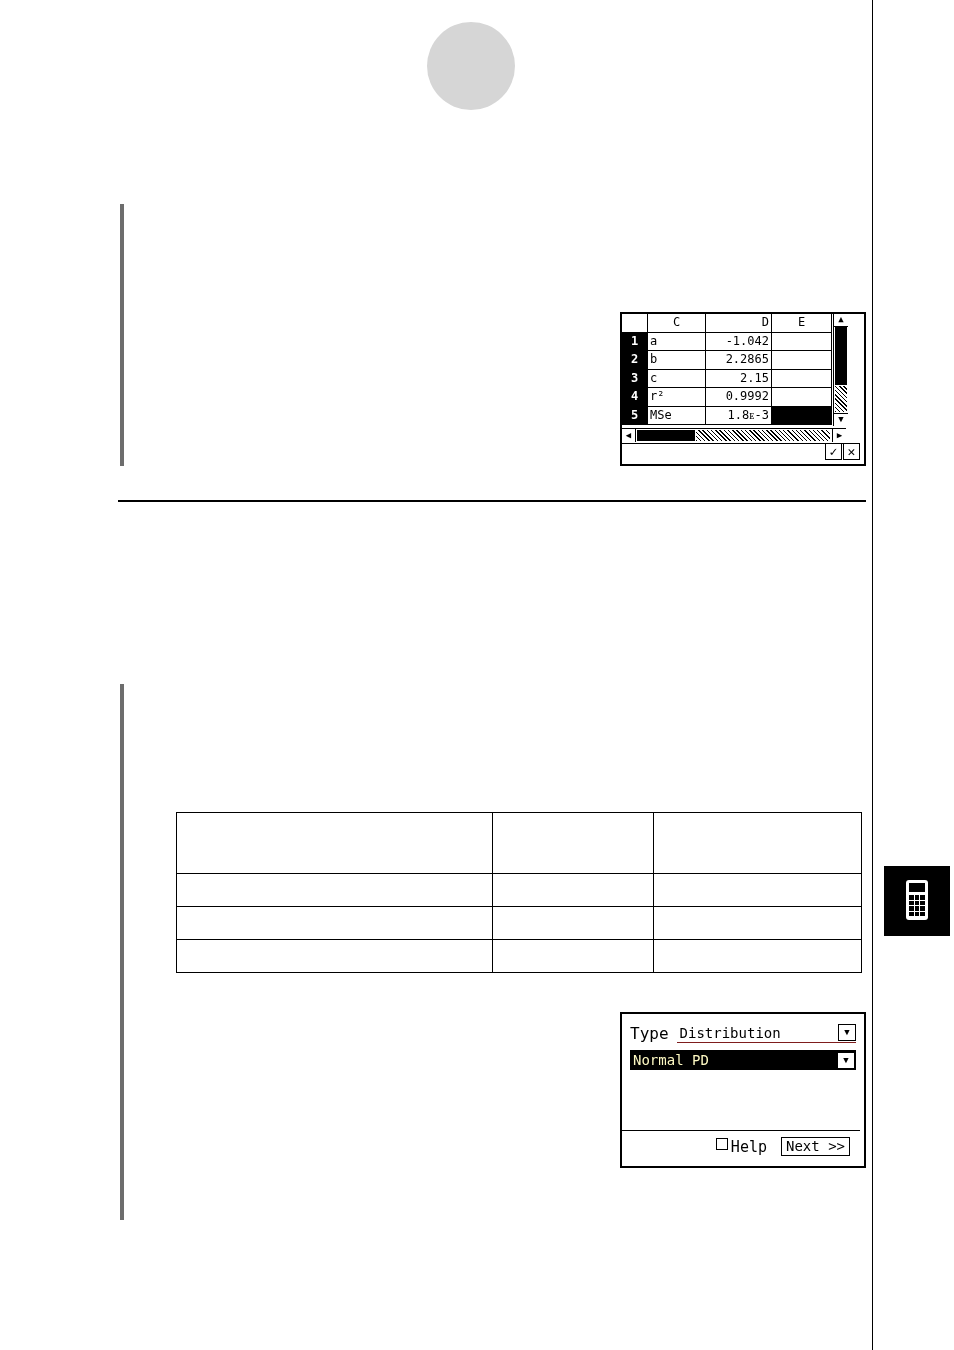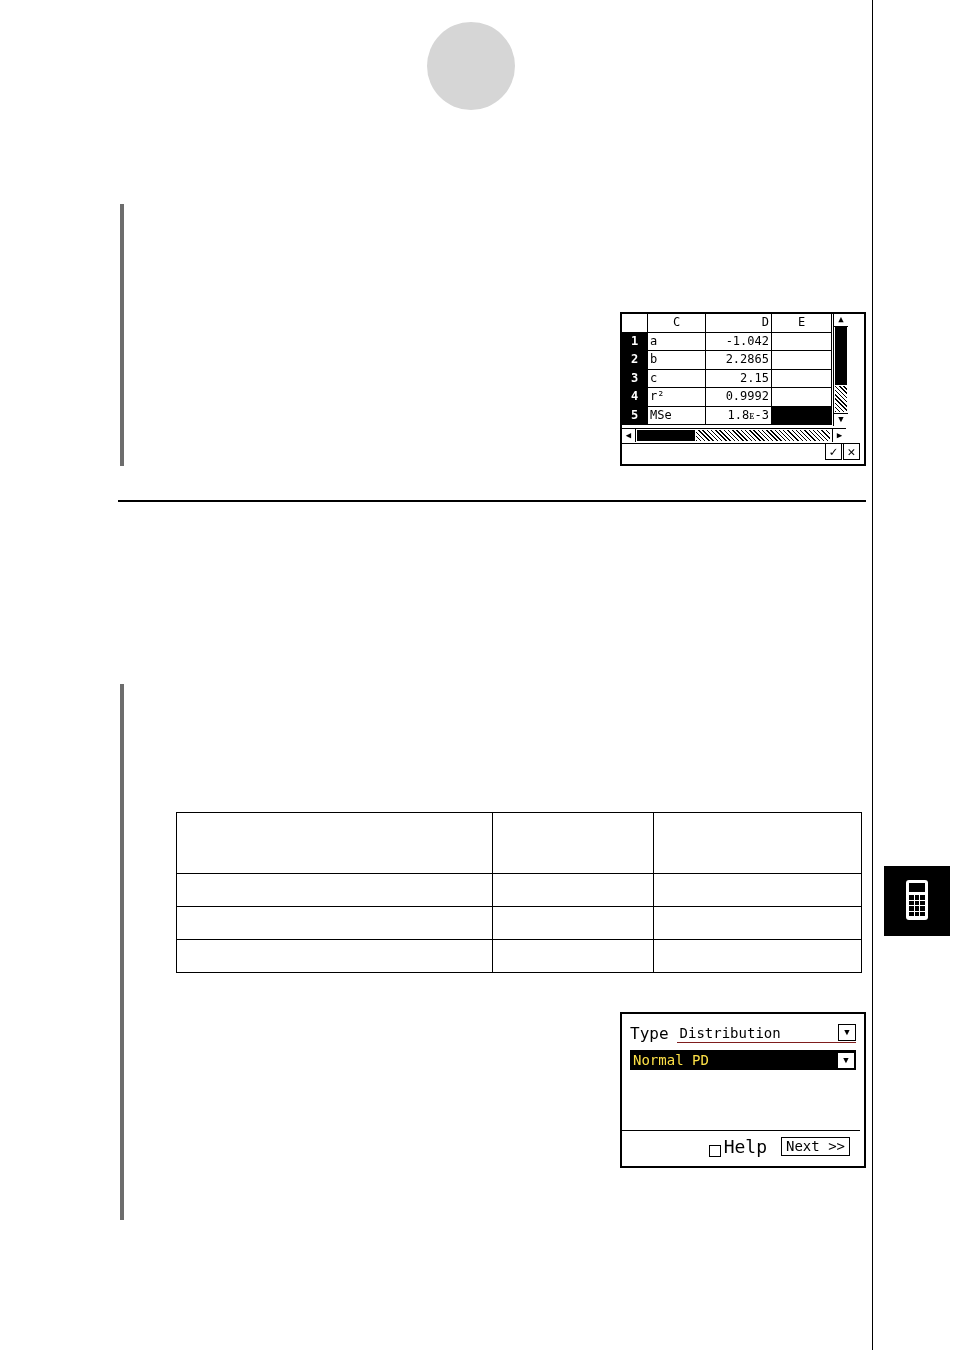--- a/index.html
+++ b/index.html
@@ -321,7 +321,7 @@
     background: #000;
   }
   .dist-row2 .val {
-    color: #fde047;
+    color: #fef9c3;
     font-size: 14px;
     font-family: "DejaVu Sans Mono", monospace;
     padding-left: 3px;

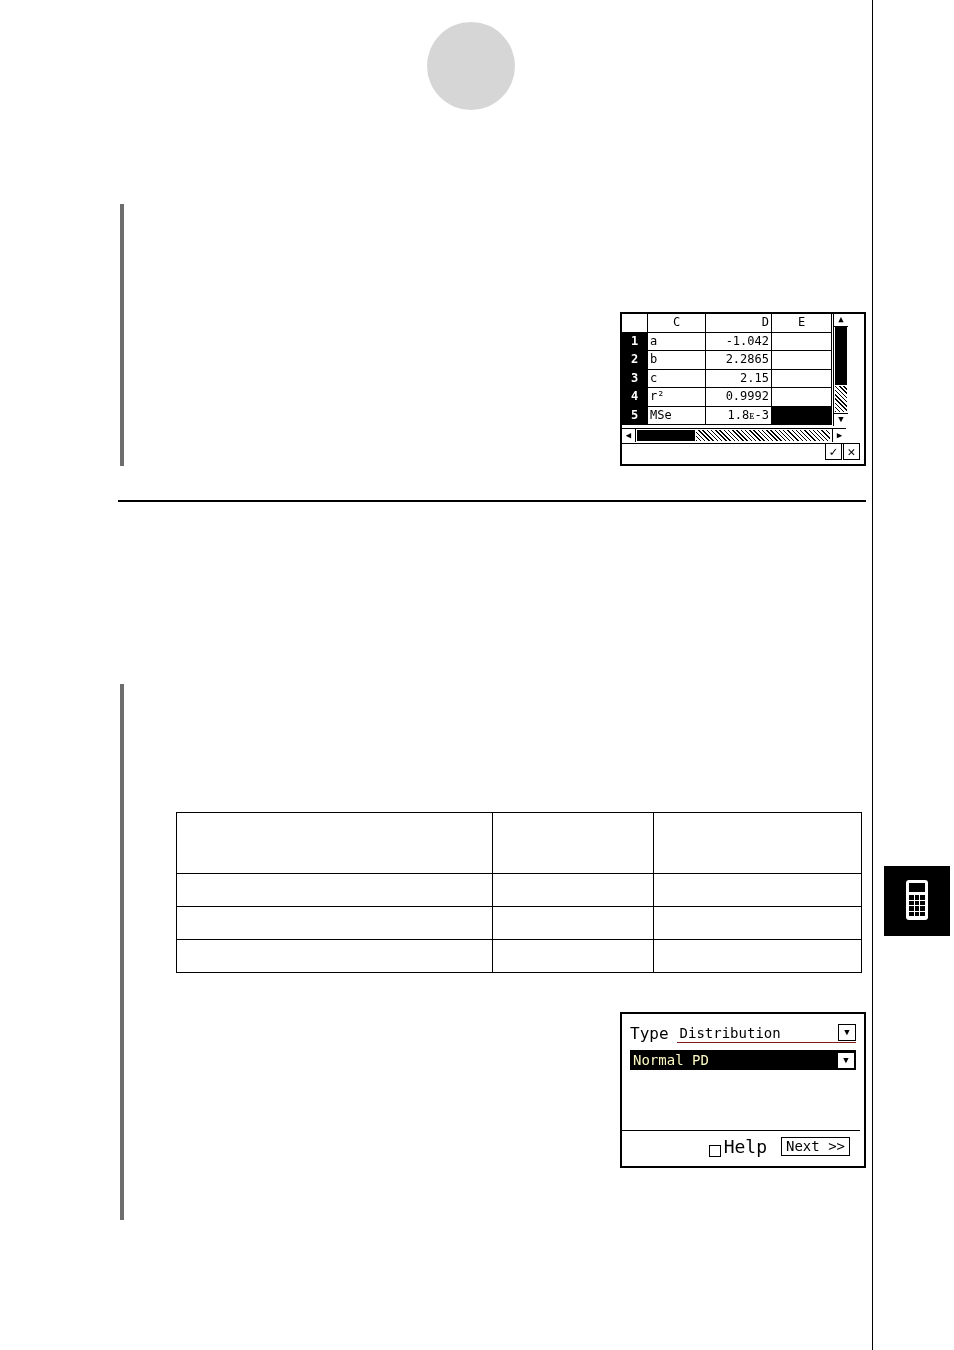--- a/index.html
+++ b/index.html
@@ -360,9 +360,9 @@
   }
   .help-check {
     display: flex;
-    align-items: flex-end;
+    align-items: flex-start;
     font-family: "DejaVu Sans Mono", monospace;
-    font-size: 18px;
+    font-size: 15px;
     margin-right: 14px;
   }
   .help-check .box {

